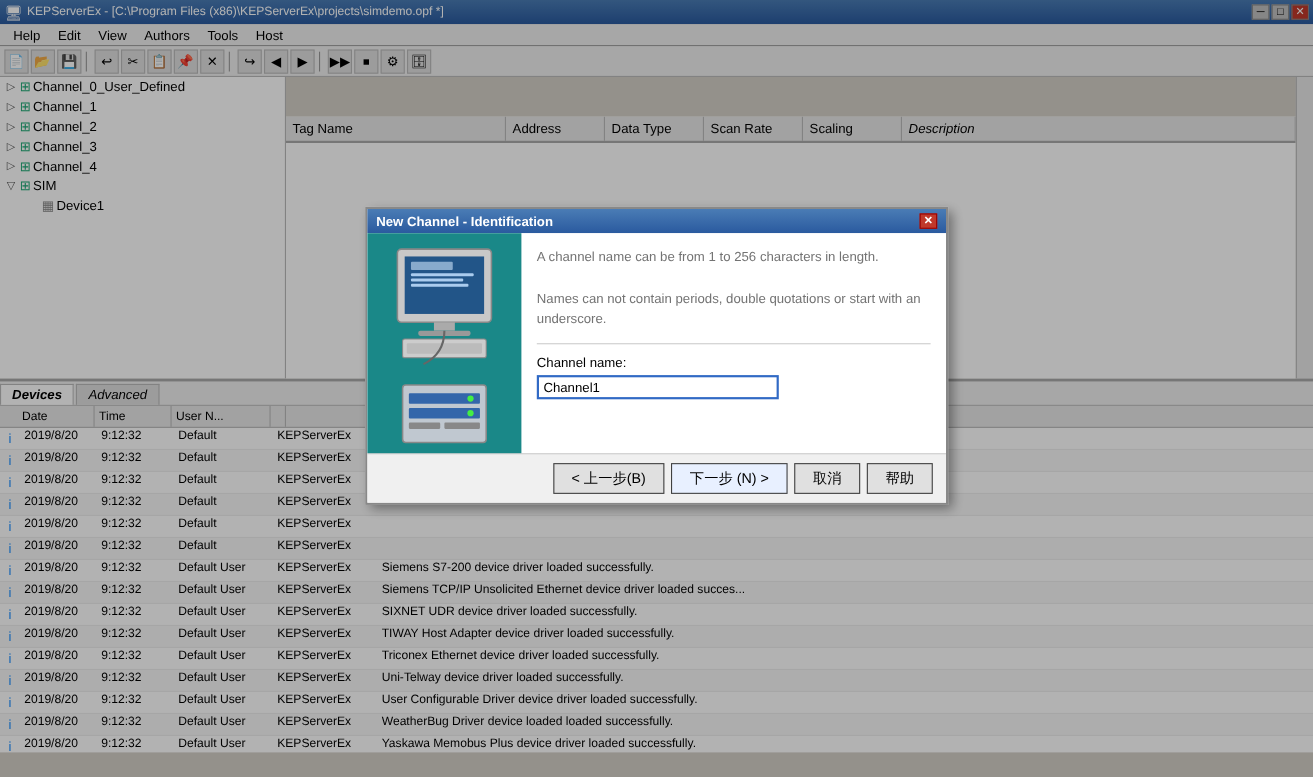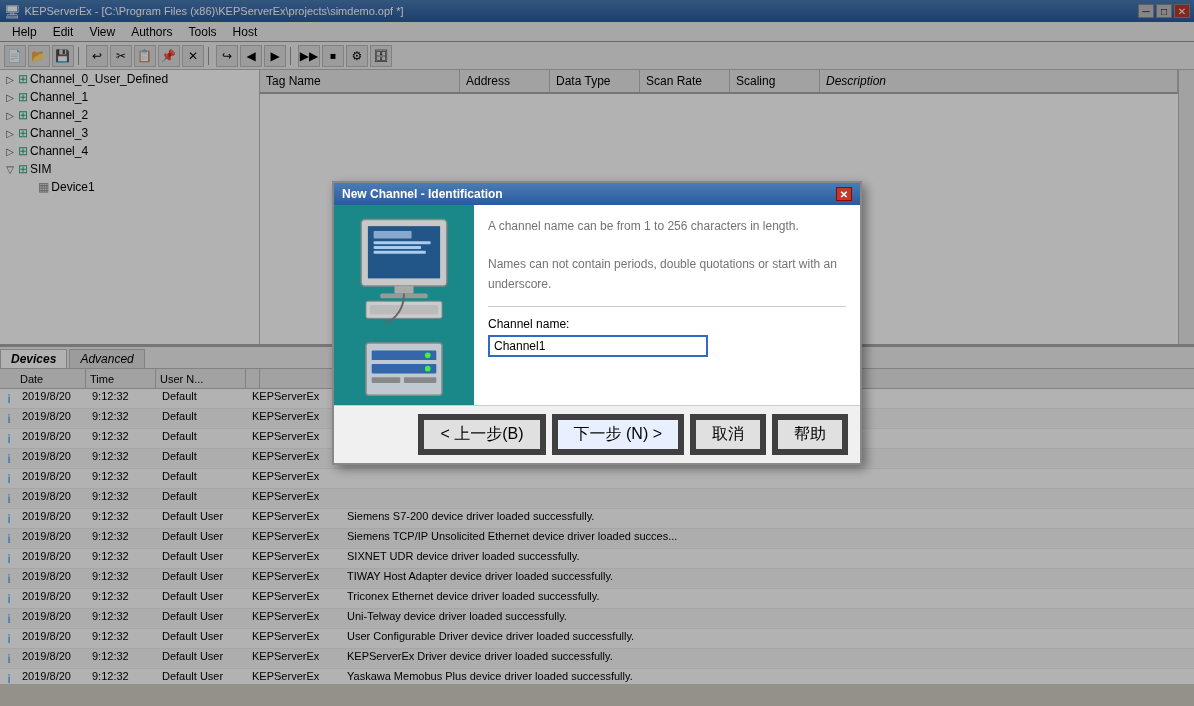--- a/index.html
+++ b/index.html
@@ -30,7 +30,7 @@
     .tree-expand { width: 12px; text-align: center; font-size: 10px; color: #555; }
 
     
-    #content-panel { flex: 1; background: white; overflow: auto; }
+    #content-panel { flex: 1; background: white; overflow: auto; margin-top: 36px; }
 
     
     #table-header { display: flex; background: #e8e8e8; border-bottom: 2px solid #aaa; height: 24px; }

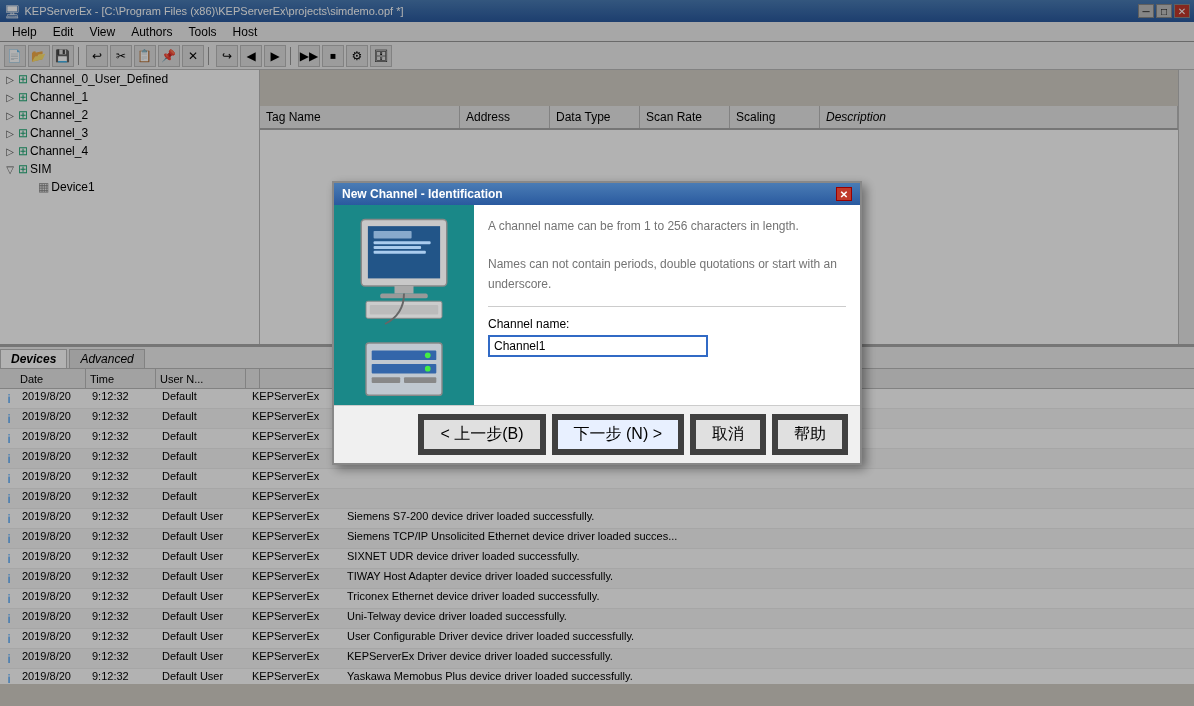--- a/index.html
+++ b/index.html
@@ -65,7 +65,7 @@
     #channel-name-label { font-size: 12px; margin-bottom: 4px; }
     #channel-name-input { width: 220px; padding: 2px 4px; border: 2px solid #316ac5; font-size: 12px; background: white; }
     #dialog-footer { background: #f0f0f0; border-top: 1px solid #ccc; padding: 8px 12px; display: flex; justify-content: flex-end; gap: 6px; }
-    .dlg-btn { padding: 4px 16px; background: #e0e0e0; border: 6px solid #404040; font-size: 16px; cursor: pointer; }
+    .dlg-btn { padding: 4px 16px; background: #e0e0e0; border: 1px solid #404040; font-size: 13px; cursor: pointer; }
     .dlg-btn.primary { background: #e8f0ff; }
 
     

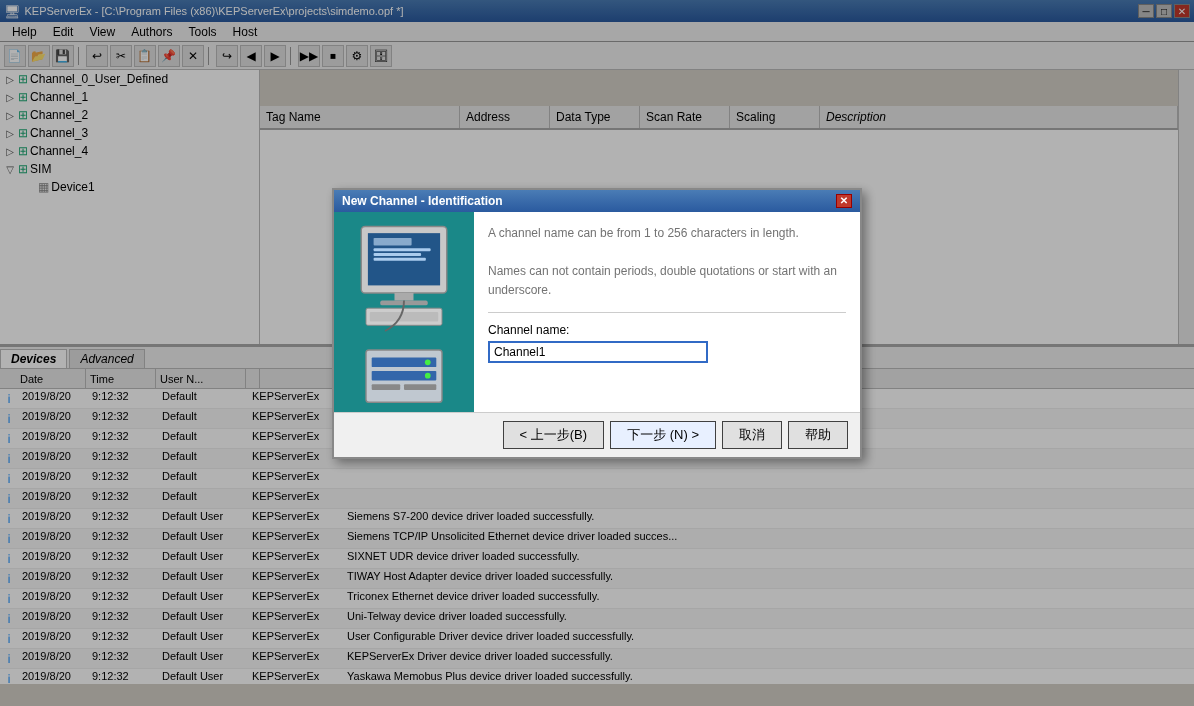--- a/index.html
+++ b/index.html
@@ -313,7 +313,7 @@
       <div class="log-cell log-time" style="width:70px;">9:12:32</div>
       <div class="log-cell log-user" style="width:90px;">Default User</div>
       <div class="log-cell" style="width:95px;">KEPServerEx</div>
-      <div class="log-cell log-msg" style="flex:1;">KEPServerEx Driver device driver loaded successfully.</div>
+      <div class="log-cell log-msg" style="flex:1;">WeatherBug Driver device loaded loaded successfully.</div>
     </div>
       <div class="log-row">
       <div class="log-cell log-icon" style="color:#1e90ff; font-size:12px; width:18px;">ℹ</div>

